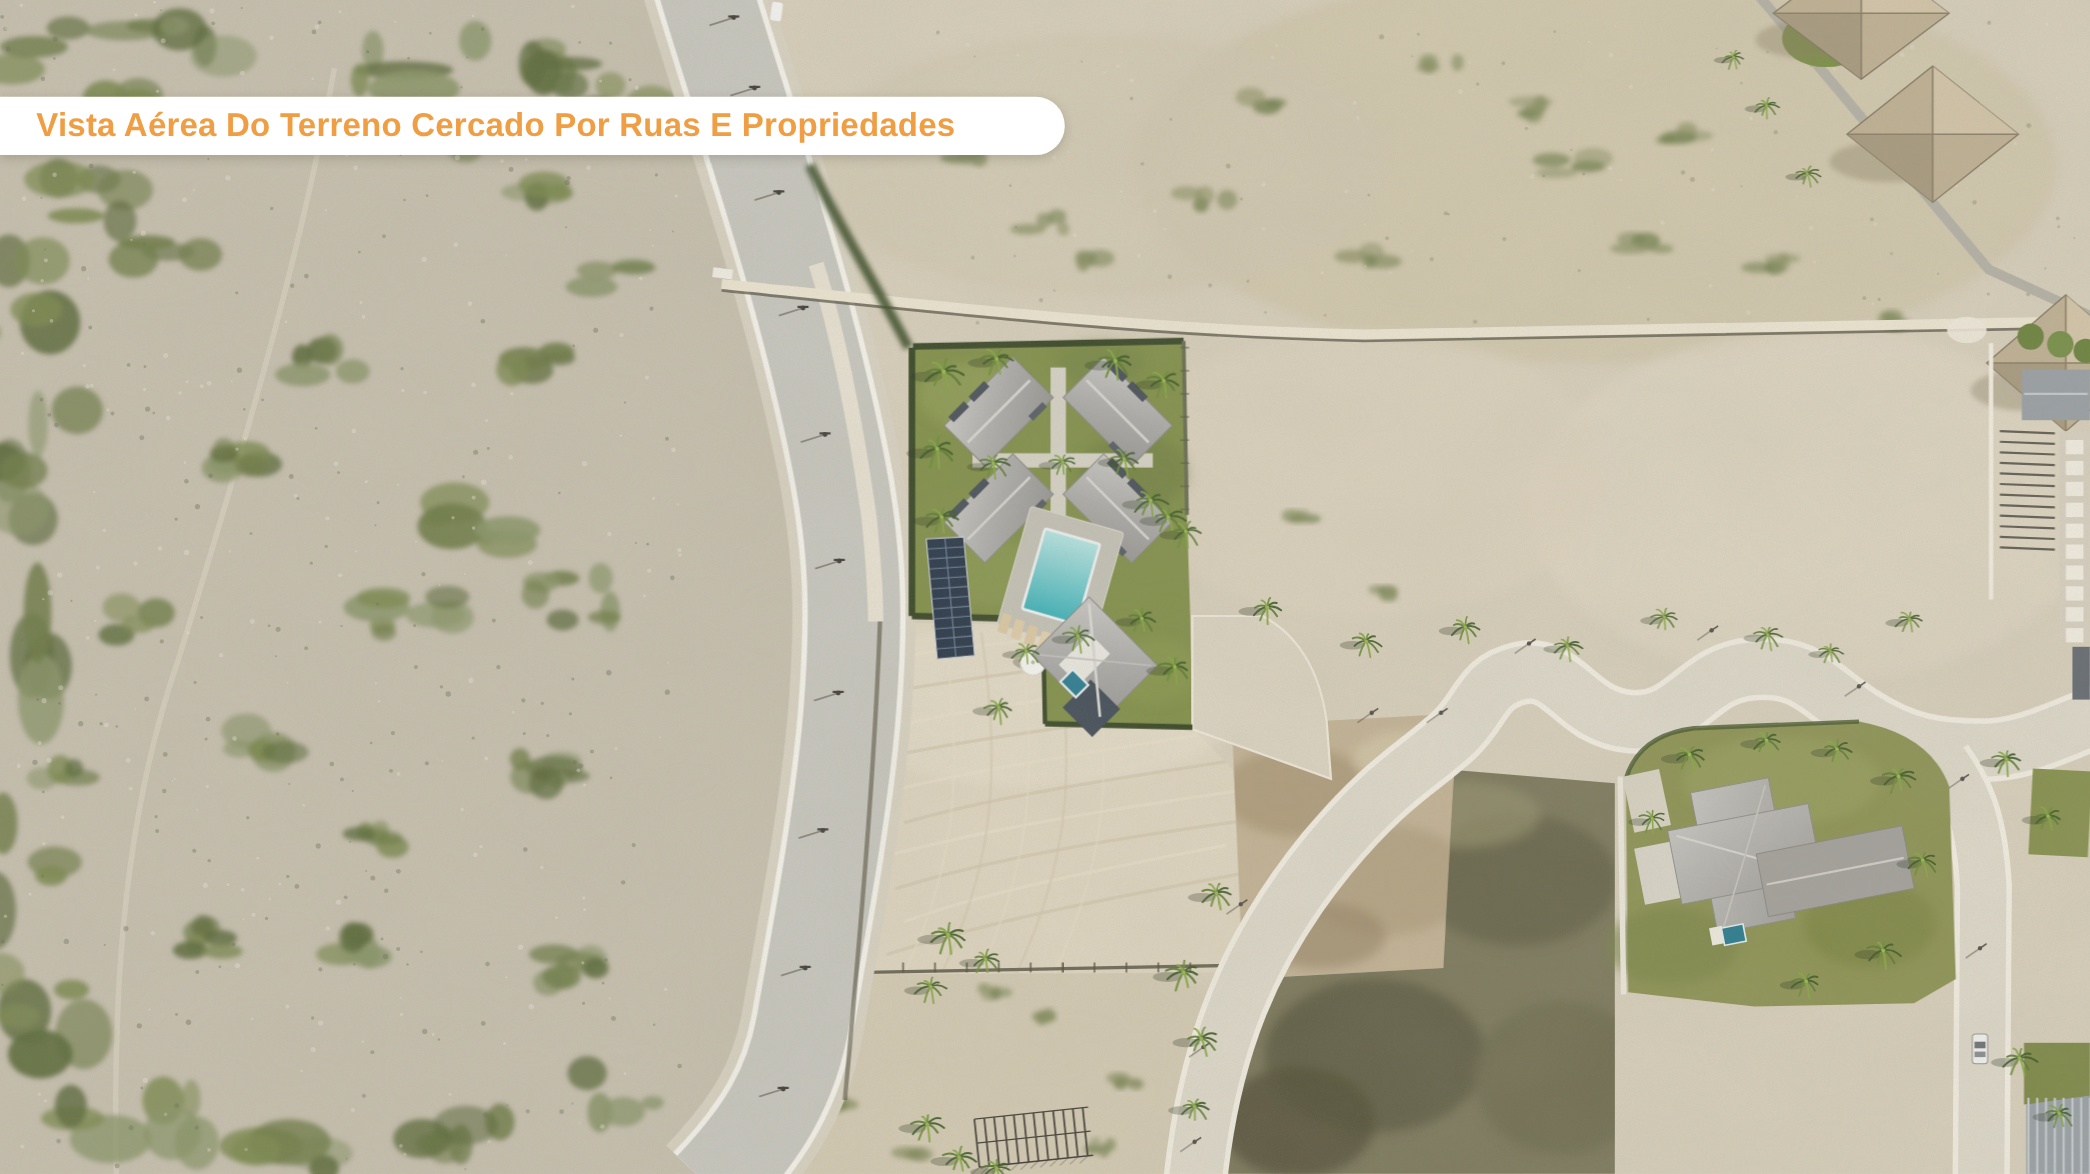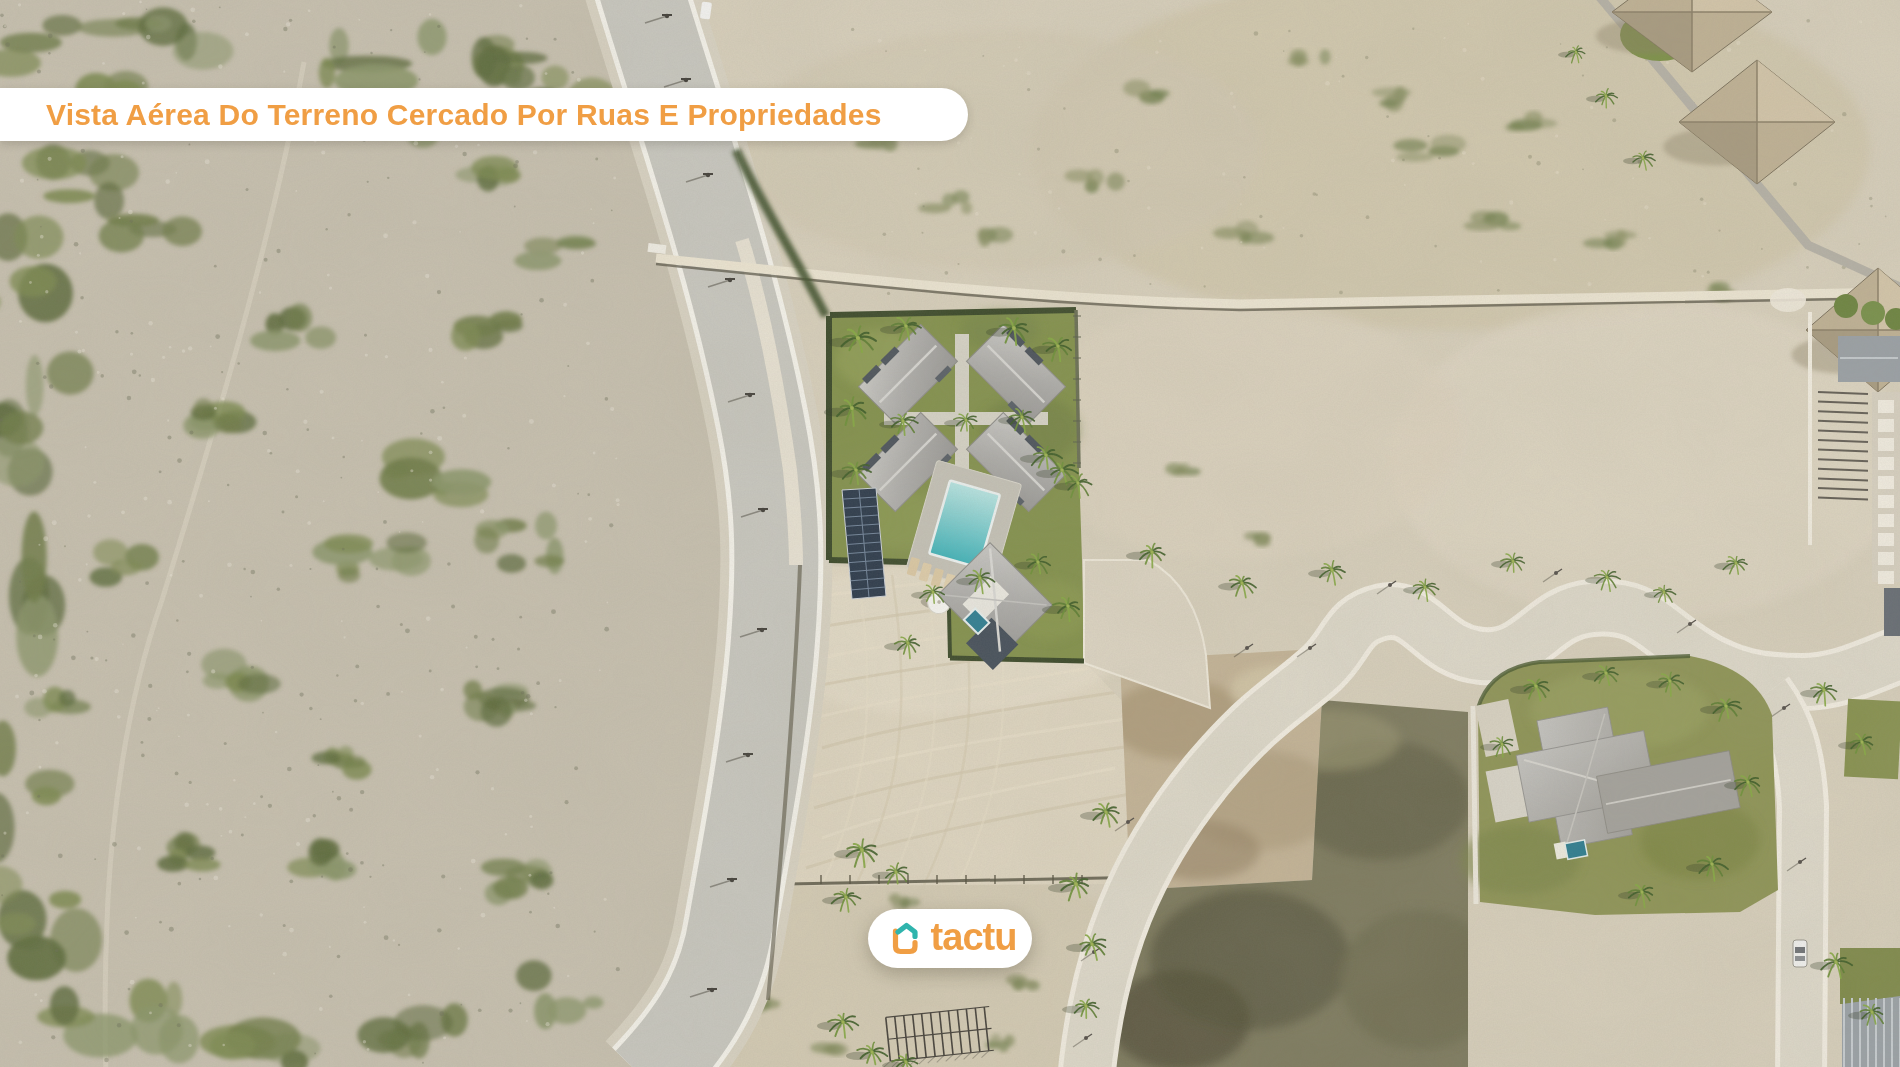--- a/index.html
+++ b/index.html
@@ -9,7 +9,7 @@
   .title-banner{
     position:absolute;left:0;top:88px;height:53px;width:968px;
     background:#ffffff;border-radius:0 27px 27px 0;
-    display:flex;align-items:center;padding-left:46px;box-sizing:border-box;
+    display:flex;align-items:center;padding-left:33px;box-sizing:border-box;
     box-shadow:0 3px 10px rgba(40,35,20,.18);
   }
   .title-banner span{

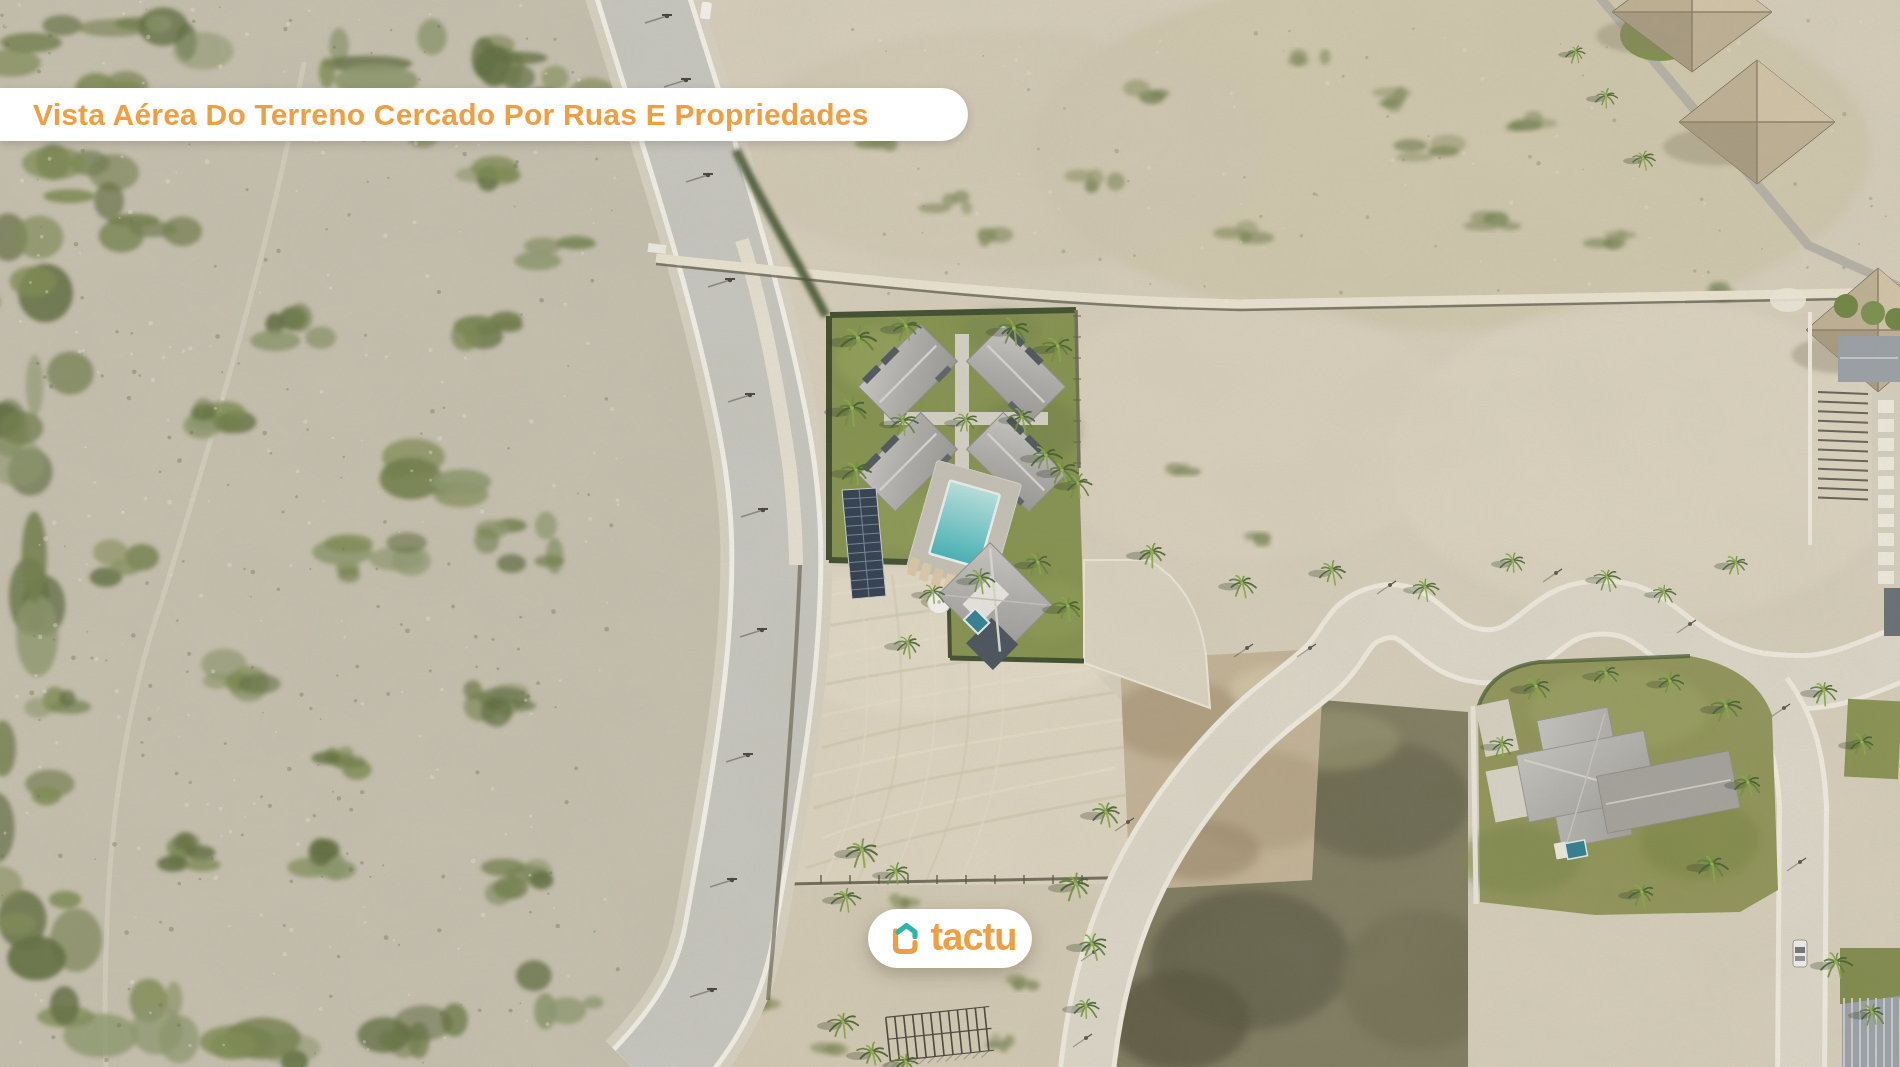--- a/index.html
+++ b/index.html
@@ -2149,13 +2149,6 @@
     <span>Vista Aérea Do Terreno Cercado Por Ruas E Propriedades</span>
   </div>
 
-  <div class="brand-pill">
-    <svg width="40" height="40" viewBox="0 0 40 40">
-      <path d="M11.5,12 L11.5,27.5 Q11.5,32.5 16.5,32.5 L26,32.5 Q31,32.5 31,27.5 L31,23.5" fill="none" stroke="#F09E44" stroke-width="5.2" stroke-linecap="round" stroke-linejoin="round"></path>
-      <path d="M14,13 L22.5,6.5 L31,13 L31,17.5" fill="none" stroke="#2FB4AD" stroke-width="5.2" stroke-linecap="round" stroke-linejoin="round"></path>
-    </svg>
-    <span class="word">tactu</span>
-  </div>
 
 </div>
 

